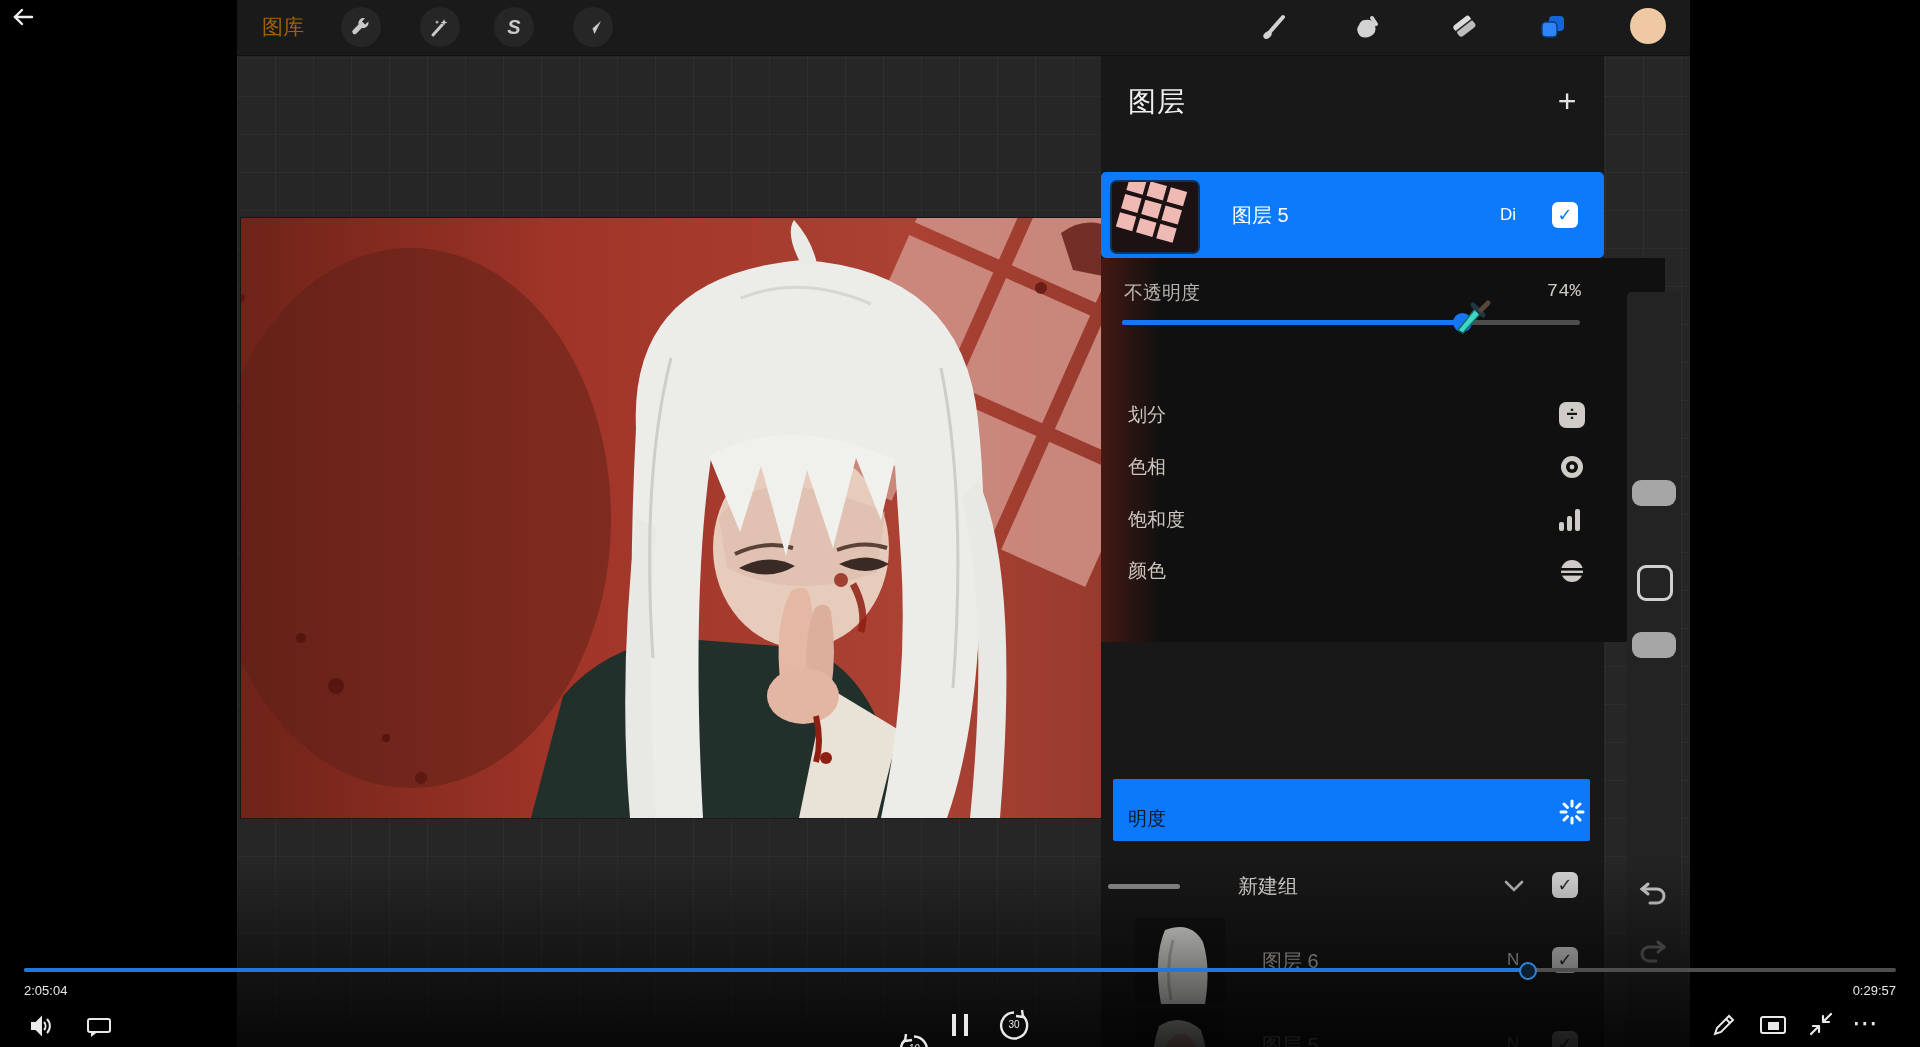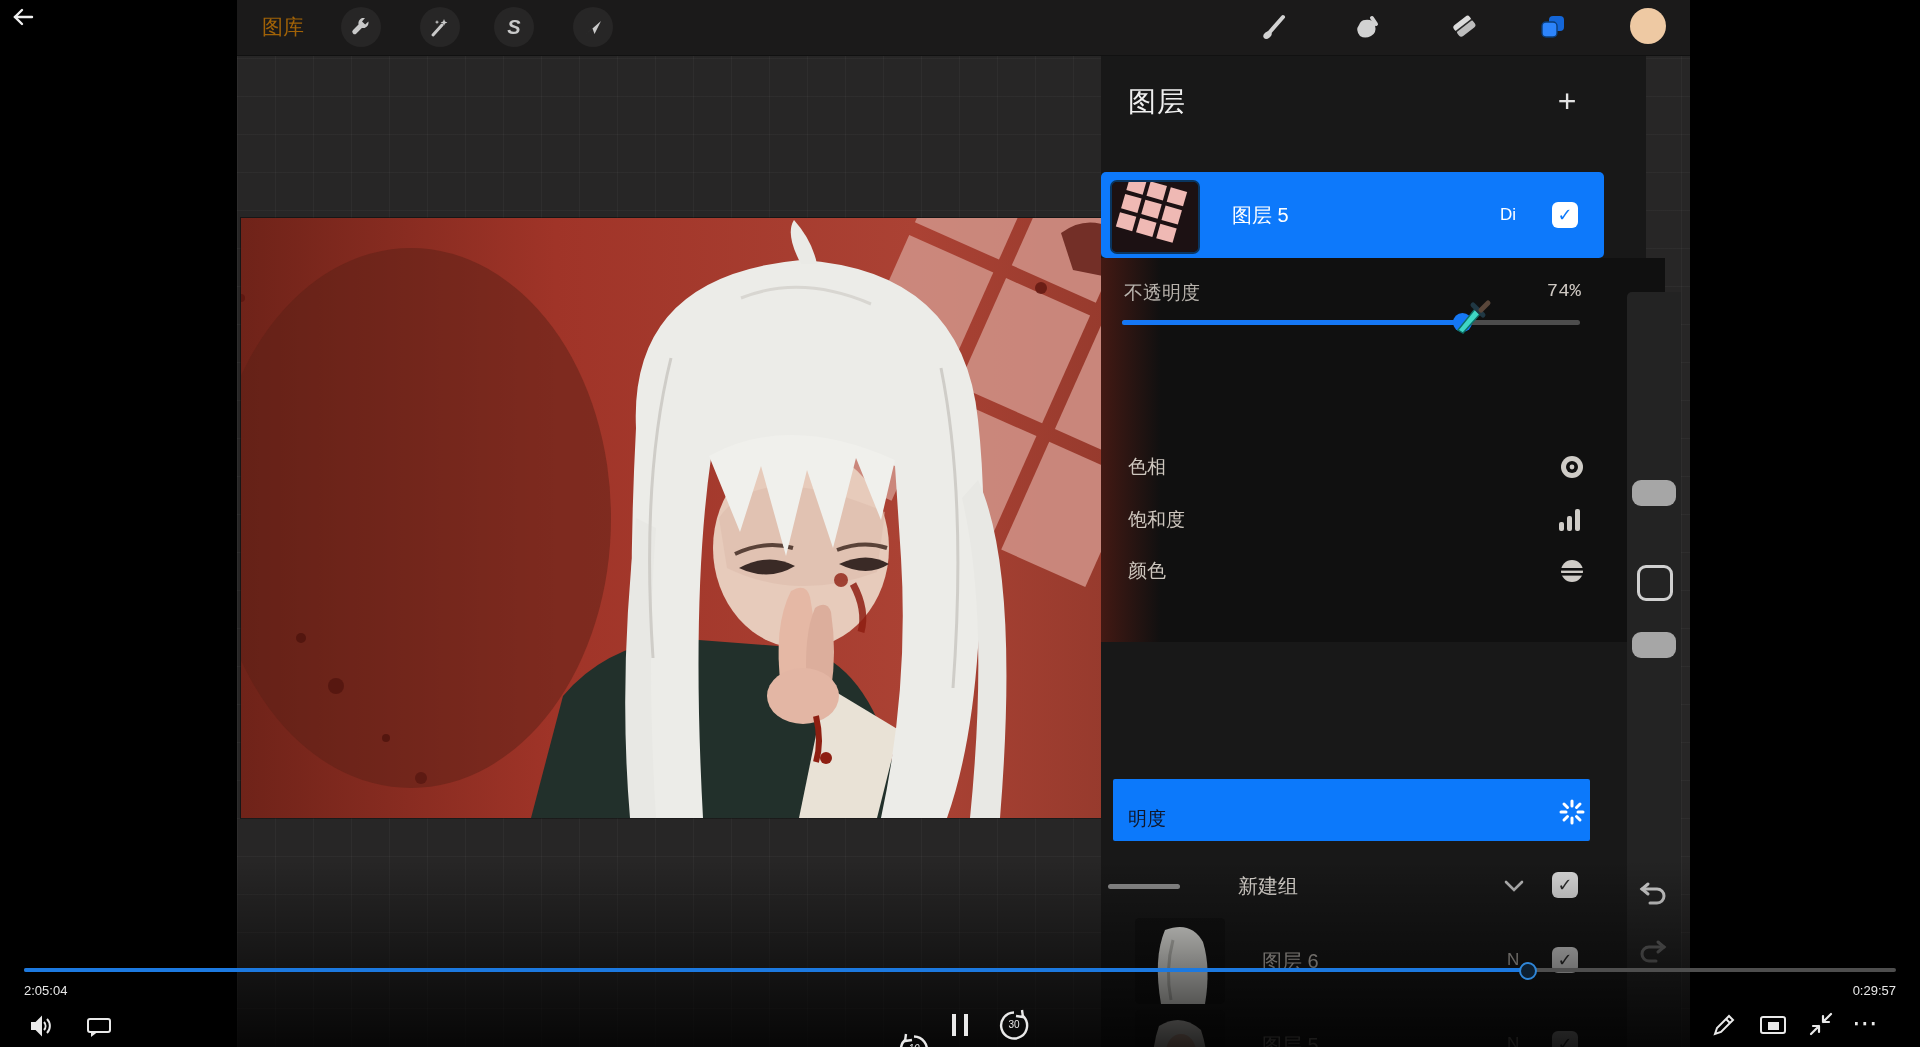--- a/index.html
+++ b/index.html
@@ -15,7 +15,7 @@
   .icon{display:flex;align-items:center;justify-content:center;}
   svg{display:block;}
   
-  #panel{left:1101px;top:55px;width:503px;height:992px;background:#181818;z-index:10;padding-left:42px;}
+  #panel{left:1101px;top:55px;width:503px;height:992px;background:#181818;z-index:10;}
   #paneltitle{left:27px;top:28px;font-size:28px;color:#efefef;letter-spacing:1px;}
   #addbtn{left:448px;top:28px;width:36px;height:36px;color:#e3e3e3;font-size:32px;font-weight:200;display:flex;align-items:center;justify-content:center;}
   #selrow{left:0;top:117px;width:503px;height:86px;background:#0d79fb;border-radius:5px;}

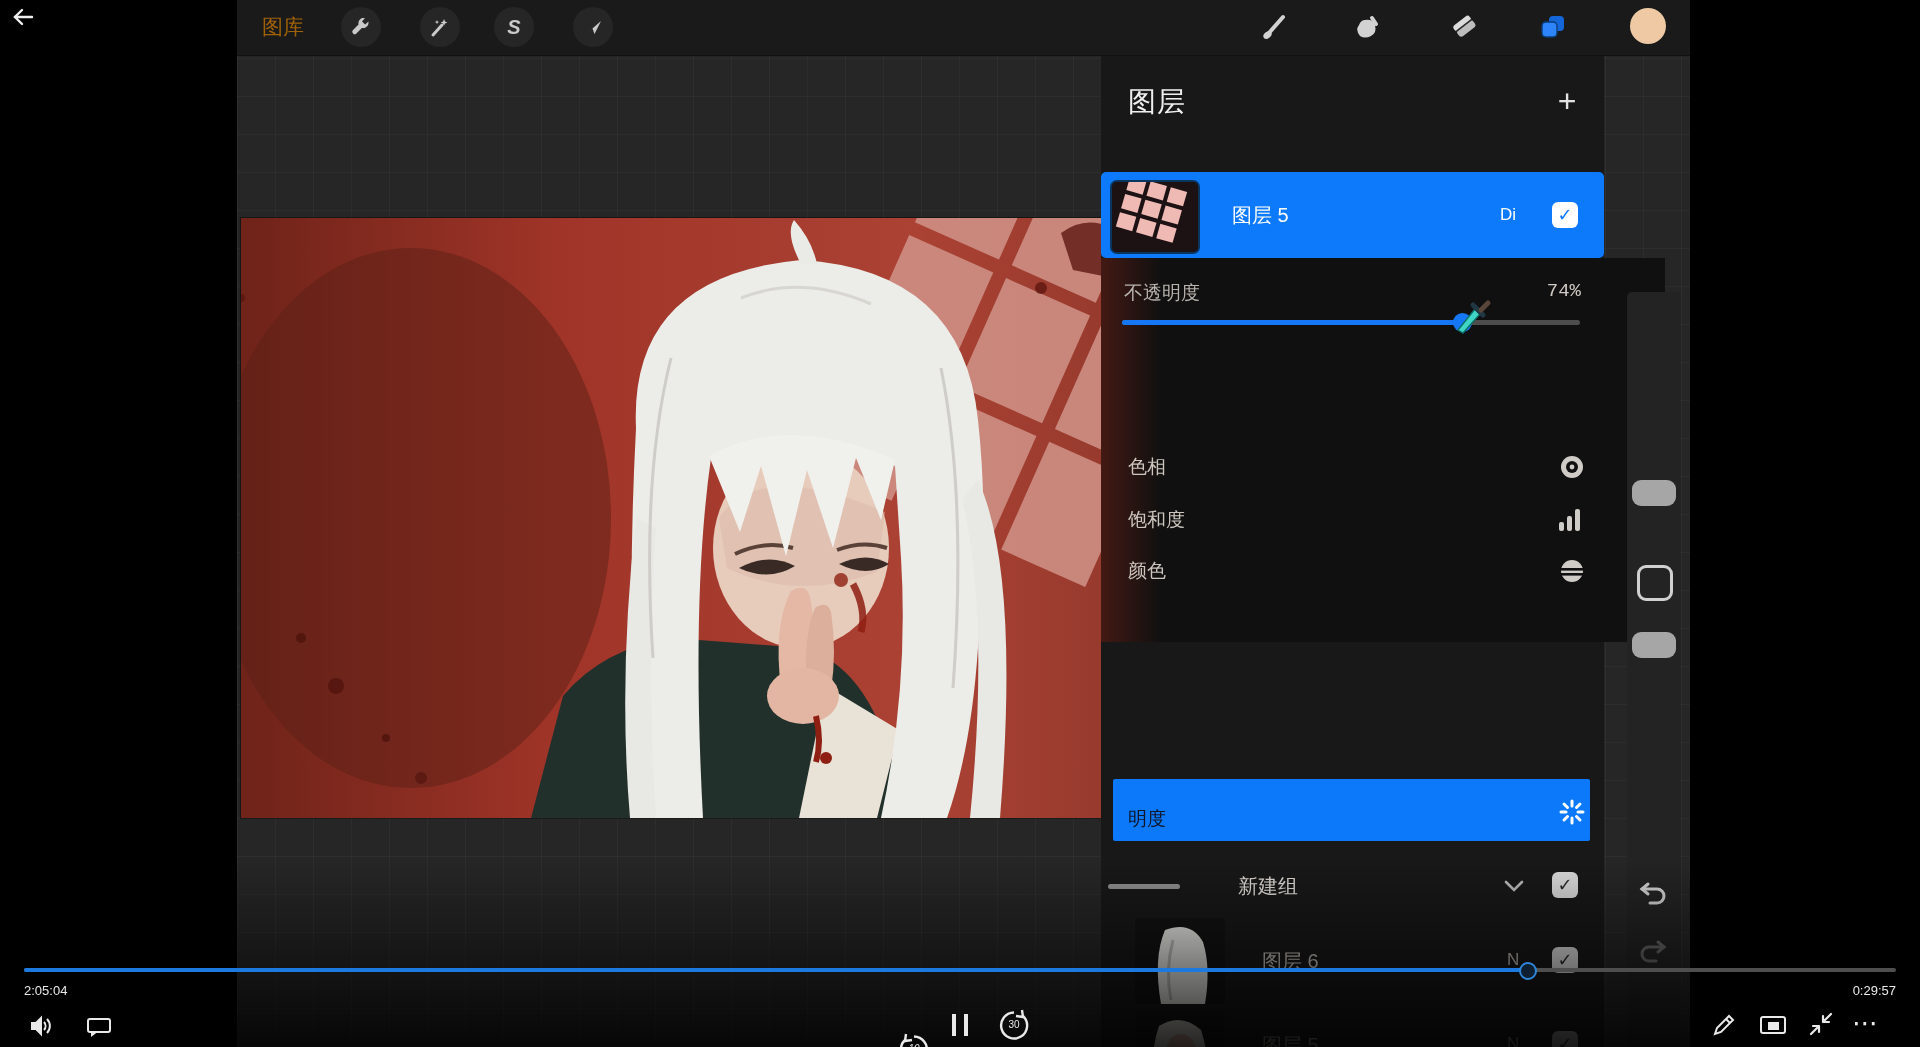--- a/index.html
+++ b/index.html
@@ -194,6 +194,10 @@
       <div class="abs" style="left:331px;top:-7px;width:19px;height:19px;border-radius:50%;background:#1577f5;"></div>
     </div>
 
+    <div class="abs blendrow" style="top:131px;">
+      <span class="blendlabel">划分</span>
+      <span class="blendicon rsq">÷</span>
+    </div>
     <div class="abs blendrow" style="top:183px;">
       <span class="blendlabel">色相</span>
       <span class="blendicon icon">

